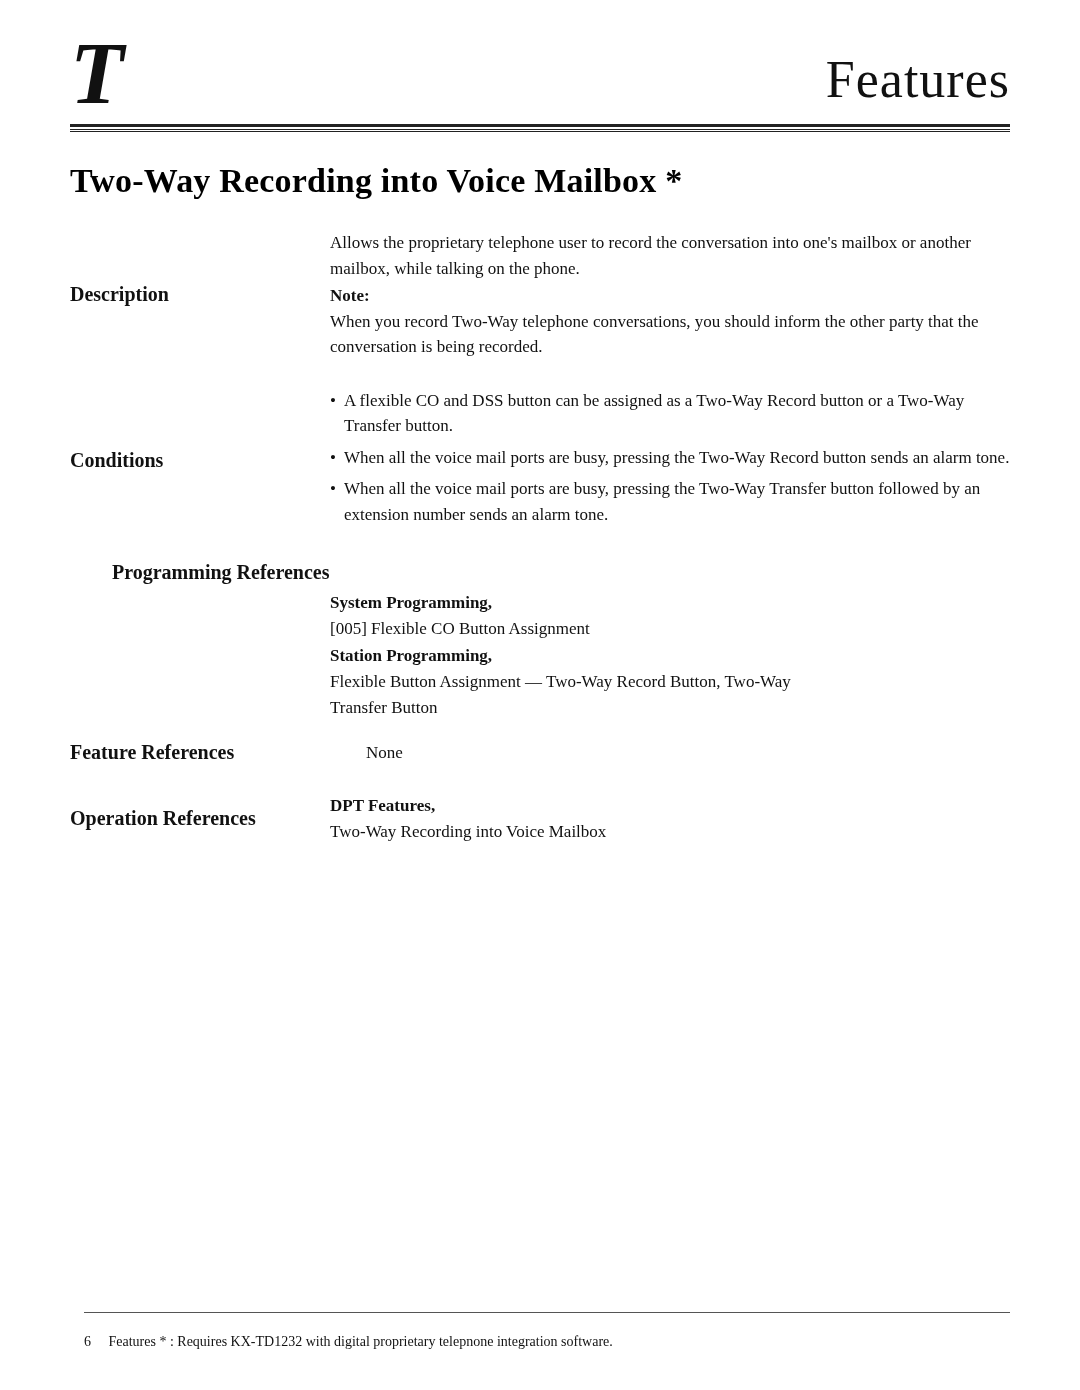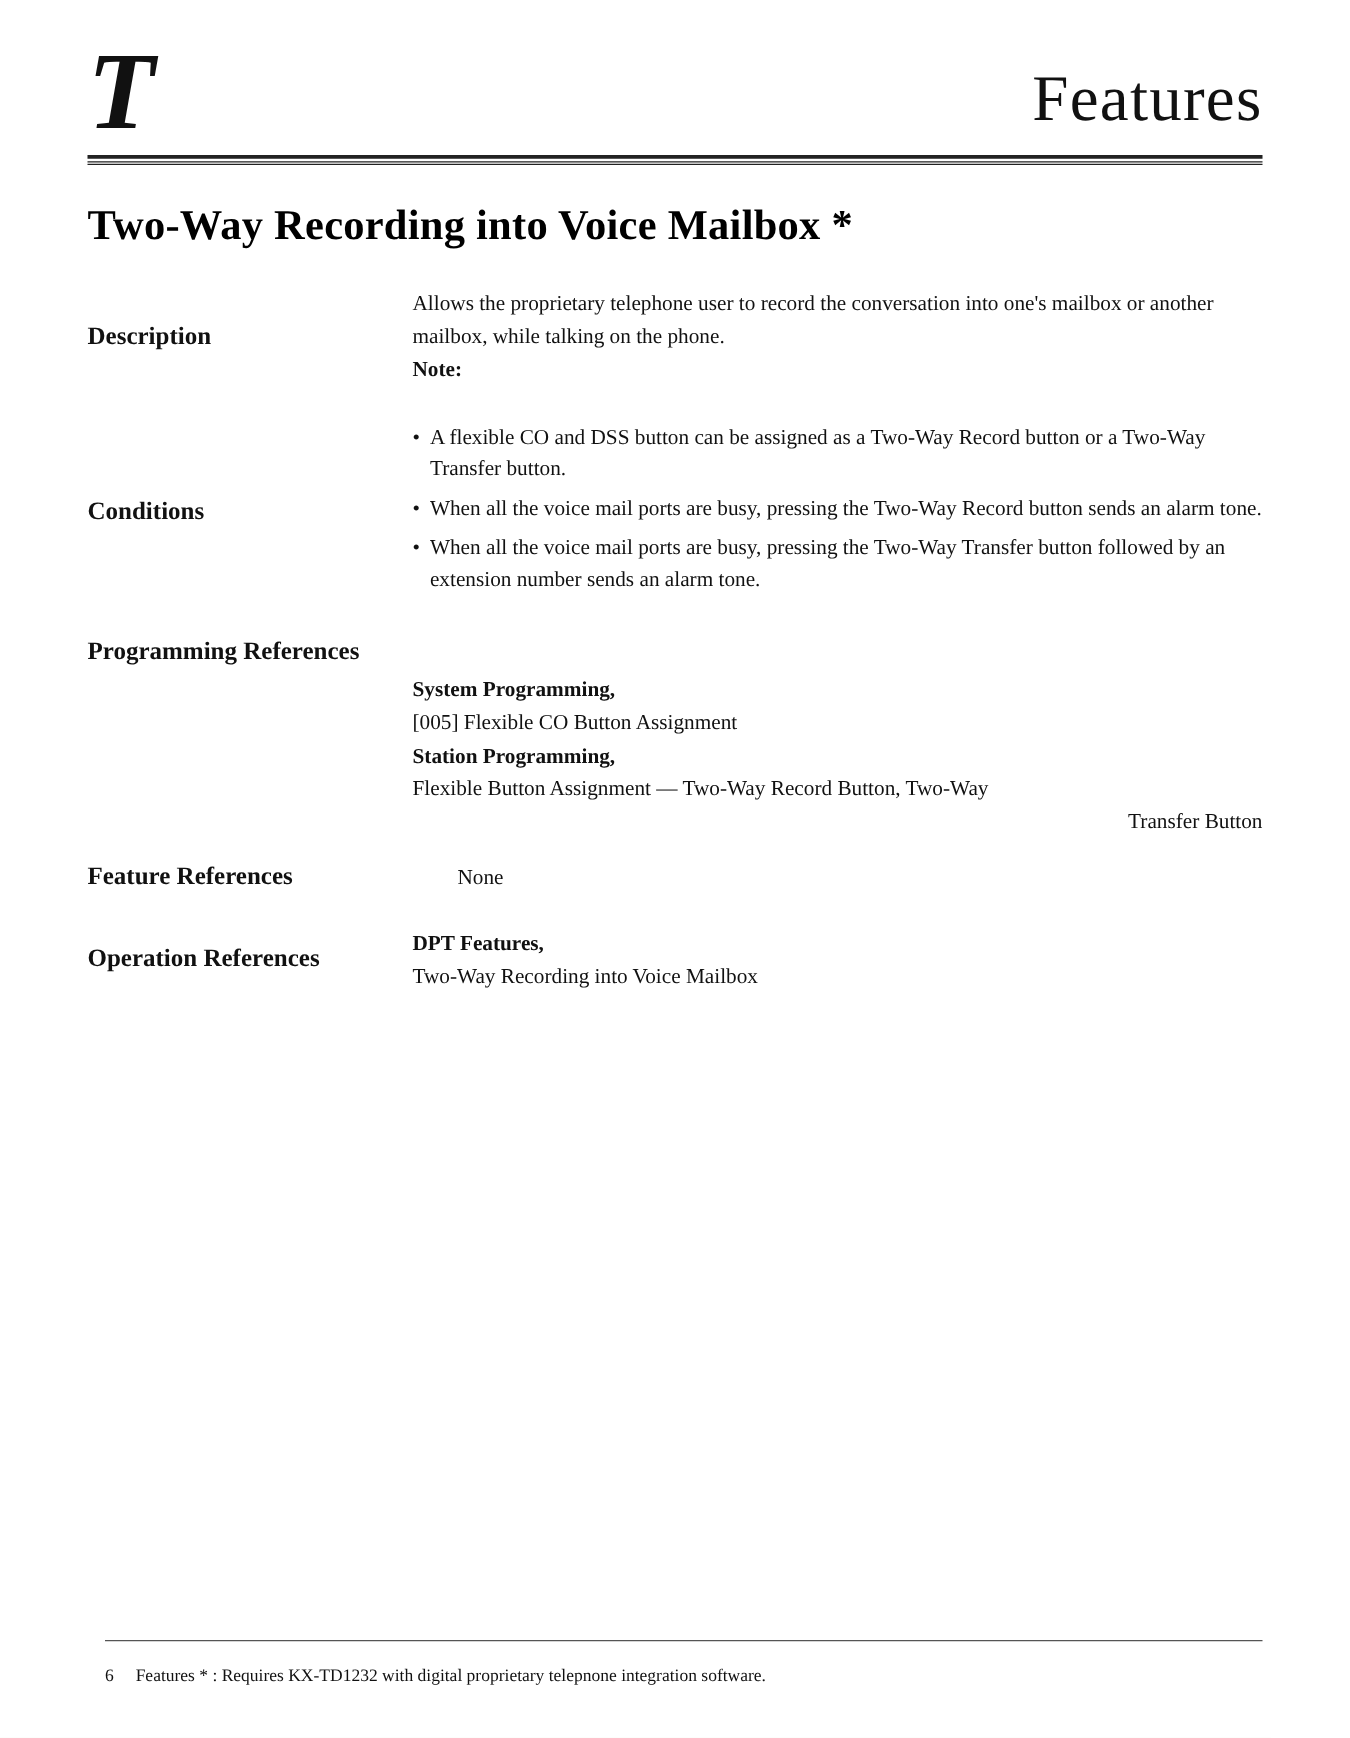--- a/index.html
+++ b/index.html
@@ -192,6 +192,7 @@
       <span>Allows the proprietary telephone user to record the conversation into one's mailbox or another mailbox, while talking on the phone.</span>
       <div class="note-block">
         <span class="note-label">Note:</span><br>
+        <span>When you record Two-Way telephone conversations,  you should inform the other party that the conversation is being recorded.</span>
       </div>
     </div>
   </div>

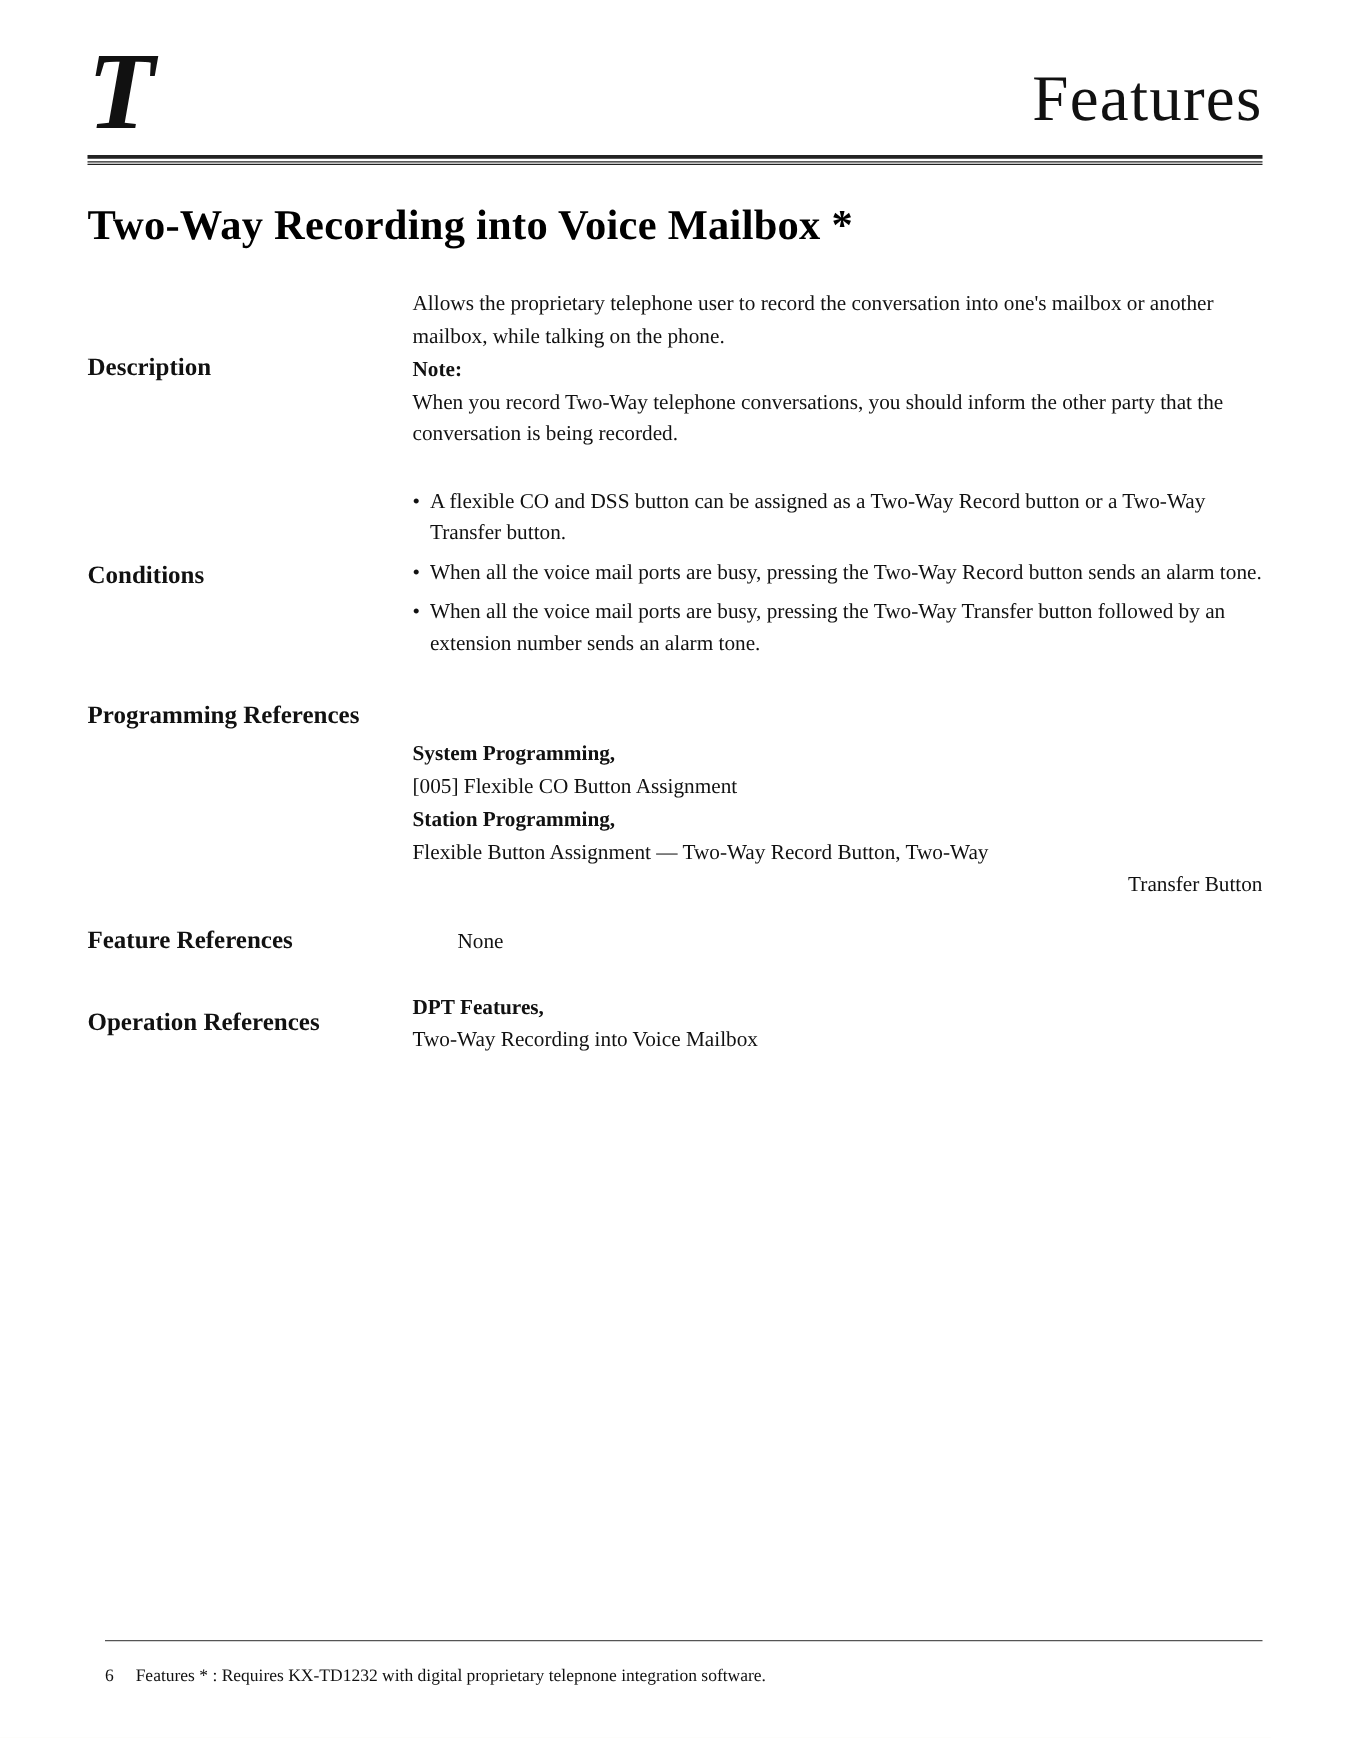--- a/index.html
+++ b/index.html
@@ -132,6 +132,7 @@
       font-weight: bold;
       color: #111;
       margin-bottom: 6px;
+      margin-left: 42px;
     }
 
     .prog-content {

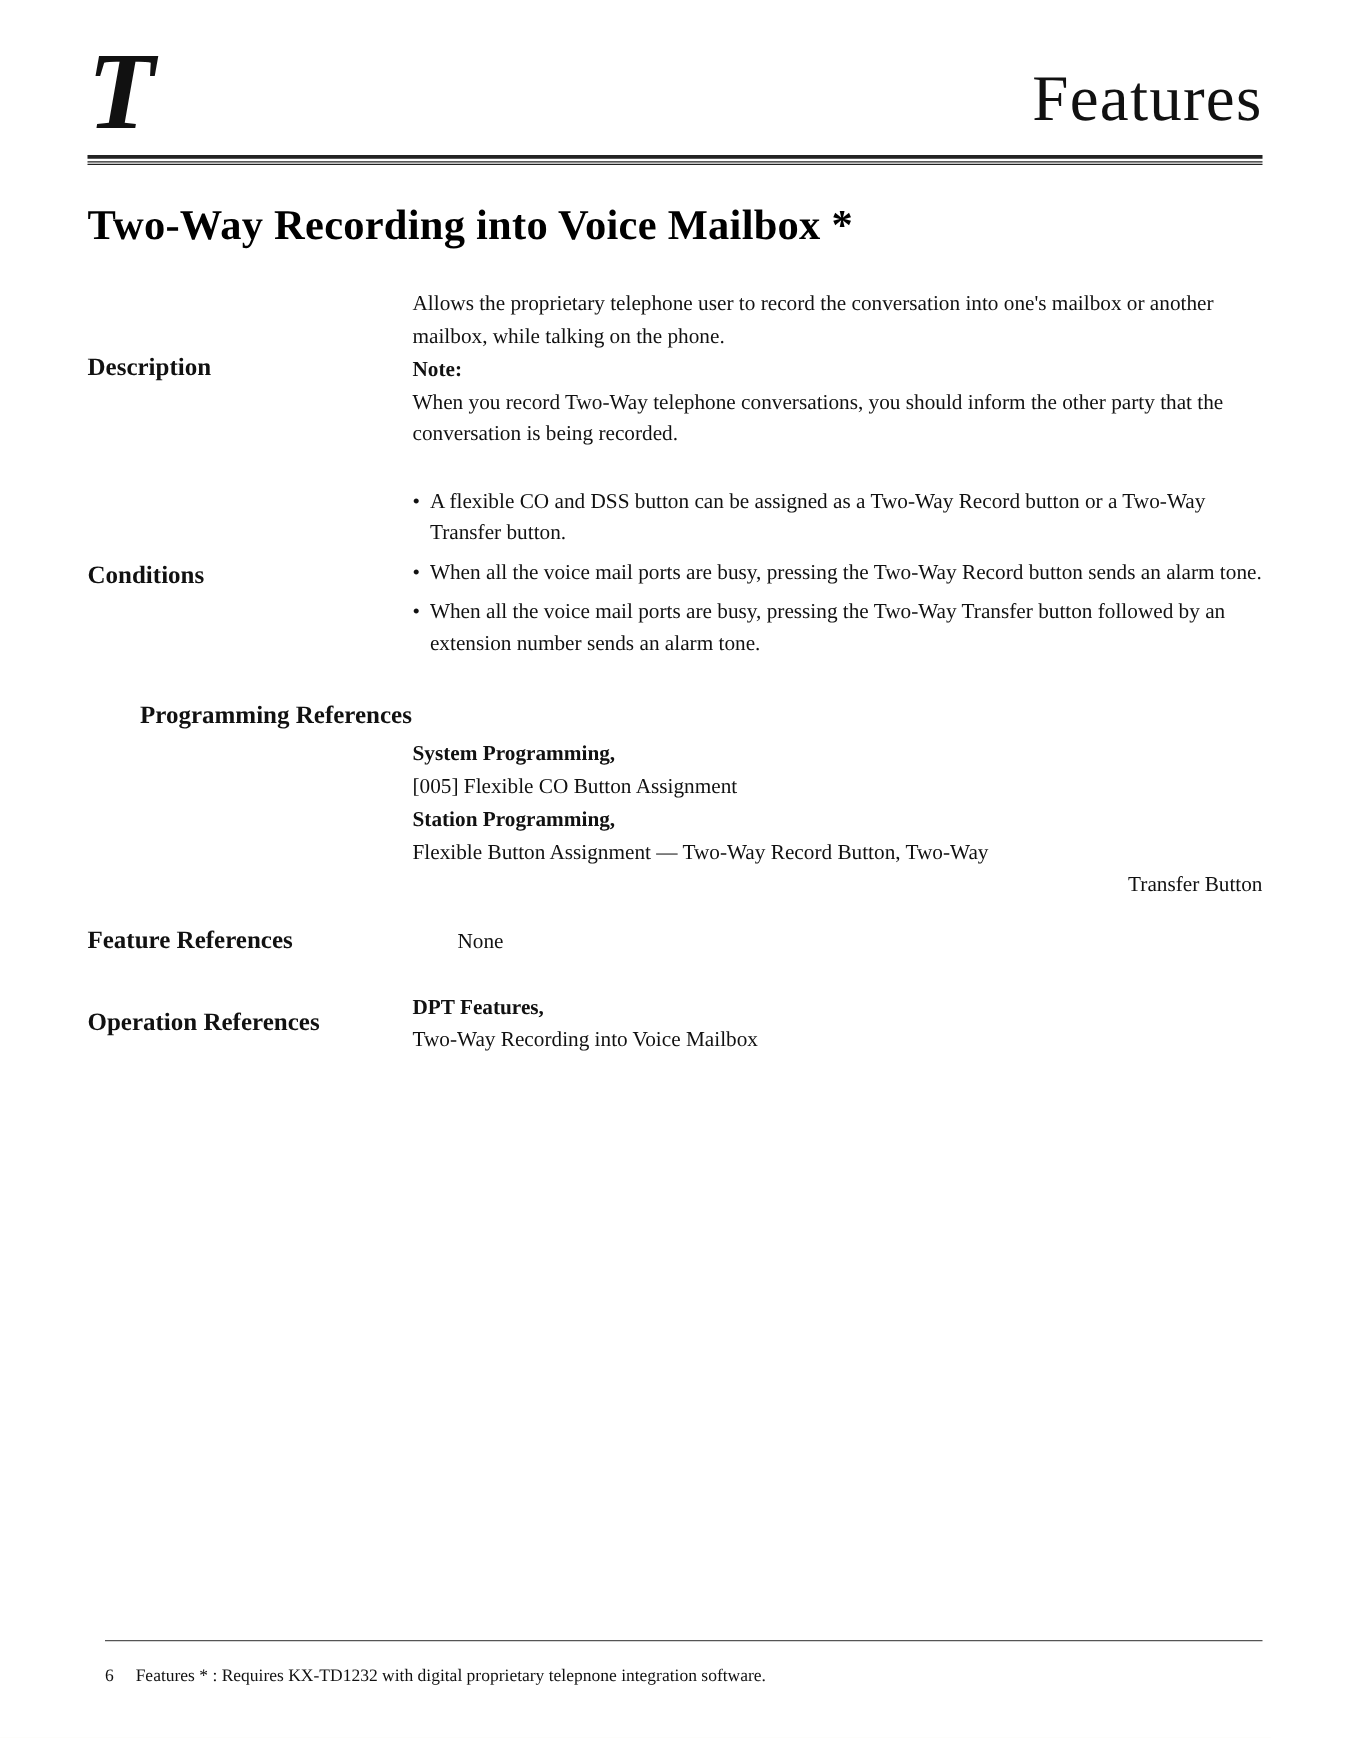--- a/index.html
+++ b/index.html
@@ -148,7 +148,7 @@
     }
 
     .prog-centered {
-      text-align: right;
+      text-align: left;
       display: block;
     }
 

